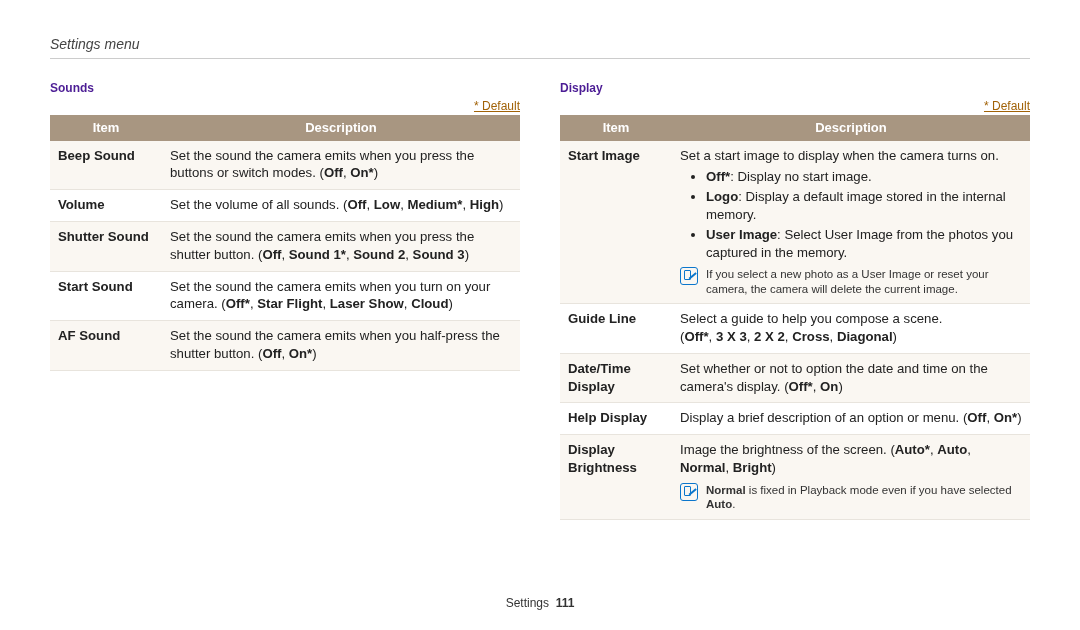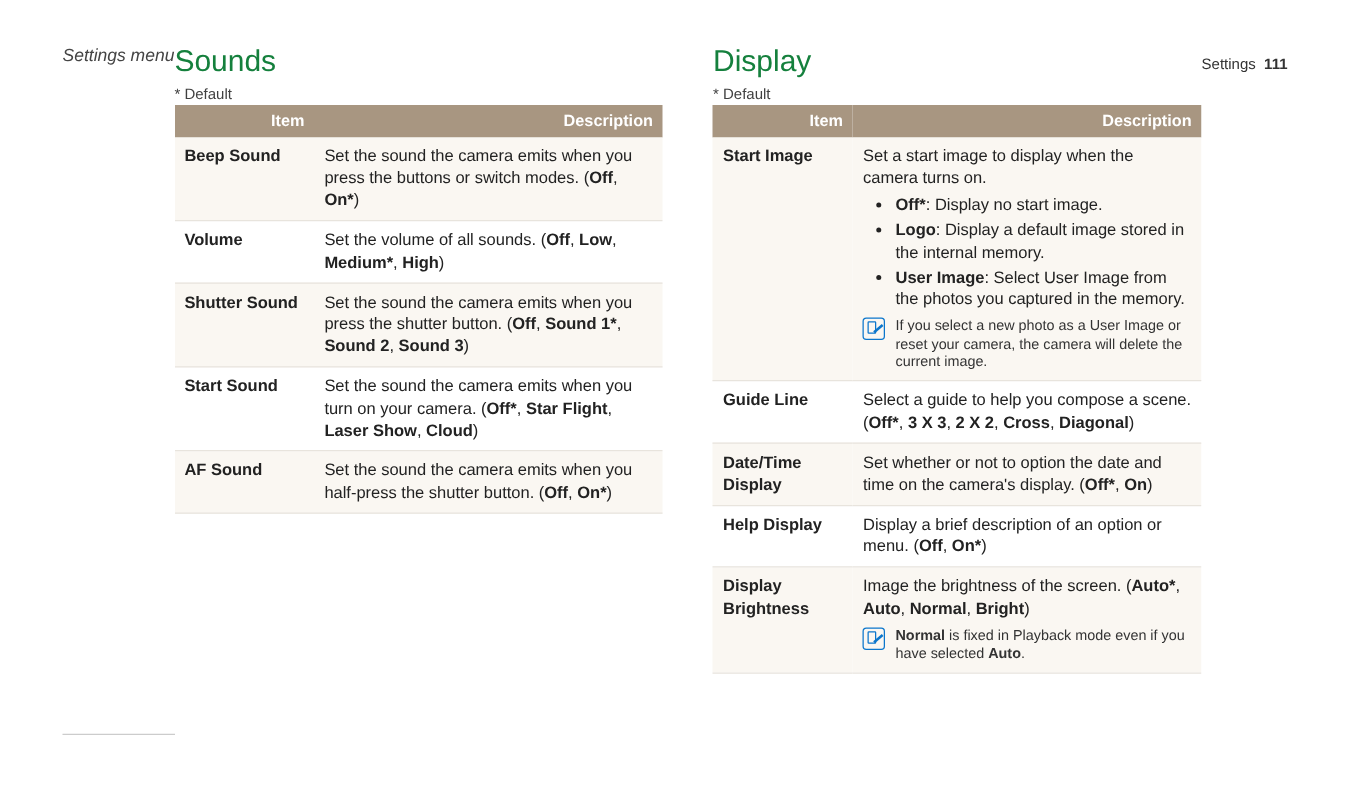--- a/index.html
+++ b/index.html
@@ -18,7 +18,7 @@
     box-sizing: border-box;
     height: 100%;
     display: flex;
-    flex-direction: row;
+    flex-direction: column;
   }
   .breadcrumb {
     font-size: 14px;

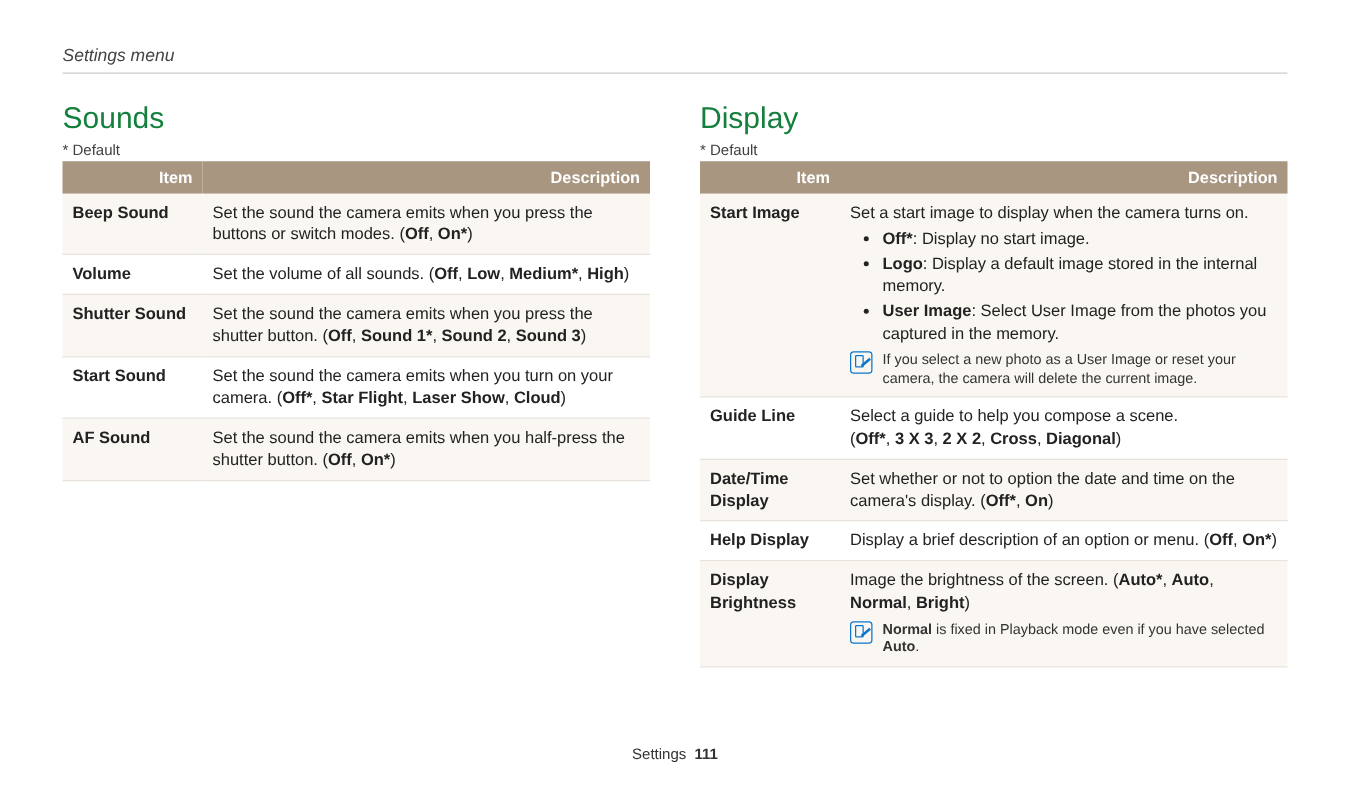--- a/index.html
+++ b/index.html
@@ -38,9 +38,9 @@
     min-width: 0;
   }
   .section-title {
-    font-size: 24px;
-    font-weight: 400;
-    color: #15803d;
+    font-size: 12px;
+    font-weight: 700;
+    color: #4c1d95;
     margin: 0 0 4px 0;
   }
   .default-note {

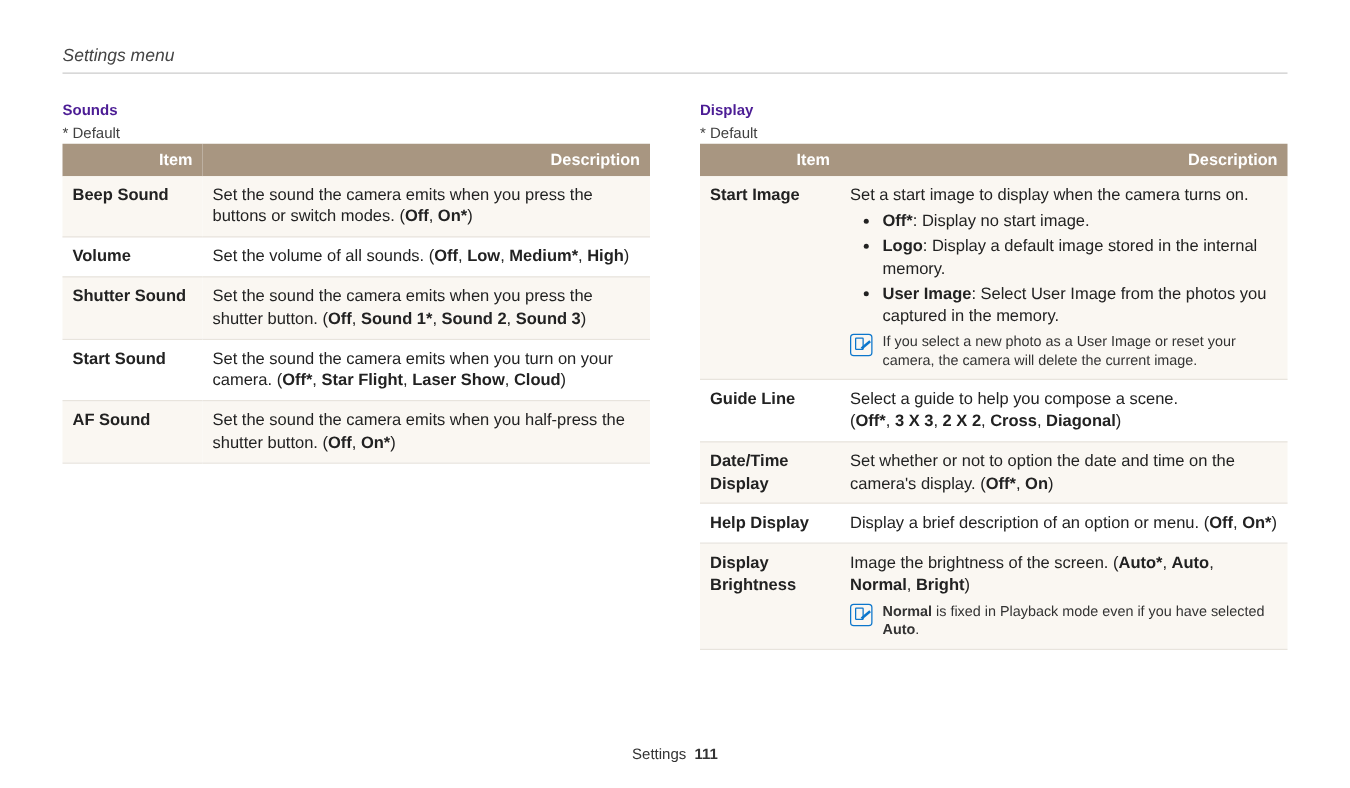--- a/index.html
+++ b/index.html
@@ -44,10 +44,11 @@
     margin: 0 0 4px 0;
   }
   .default-note {
-    text-align: left;
+    text-align: right;
     font-size: 12px;
-    color: #404040;
+    color: #a16207;
     margin: 0 0 2px 0;
+    text-decoration: underline;
   }
   table {
     width: 100%;

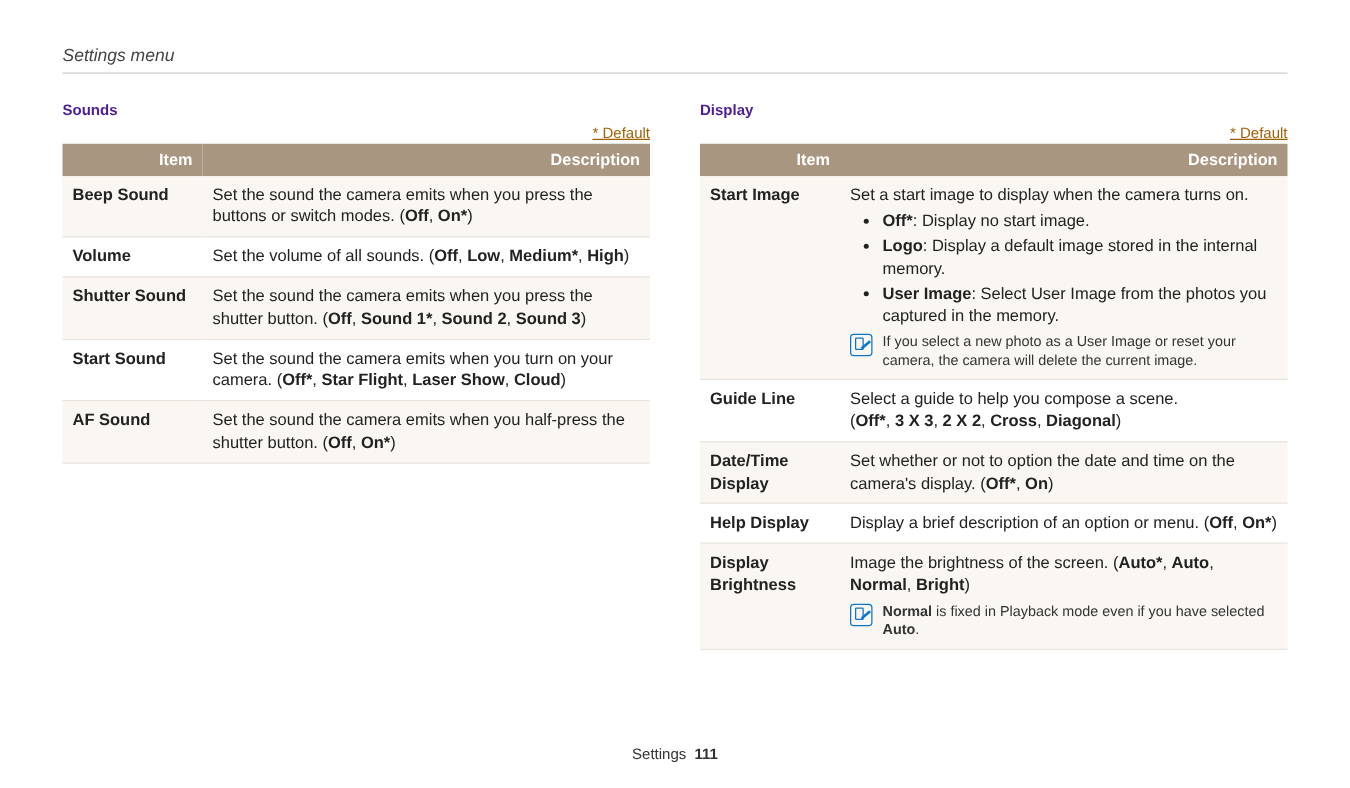--- a/index.html
+++ b/index.html
@@ -60,7 +60,7 @@
     background: #a89681;
     color: #fff;
     font-weight: 600;
-    text-align: right;
+    text-align: center;
     padding: 4px 8px;
     font-size: 13px;
   }

